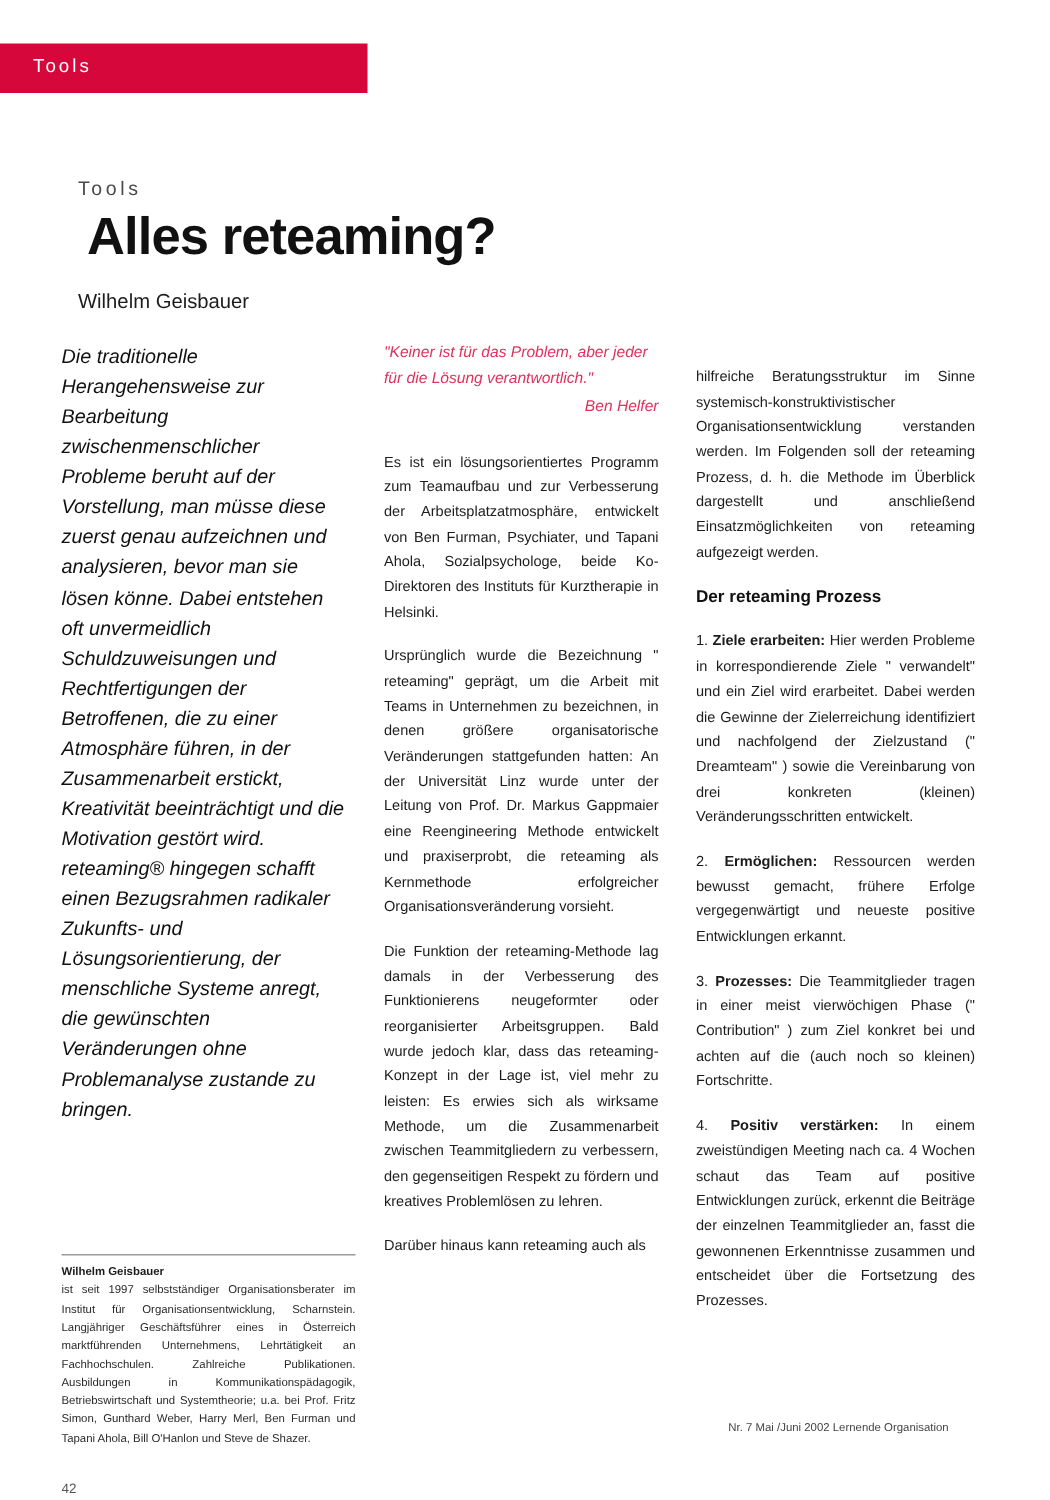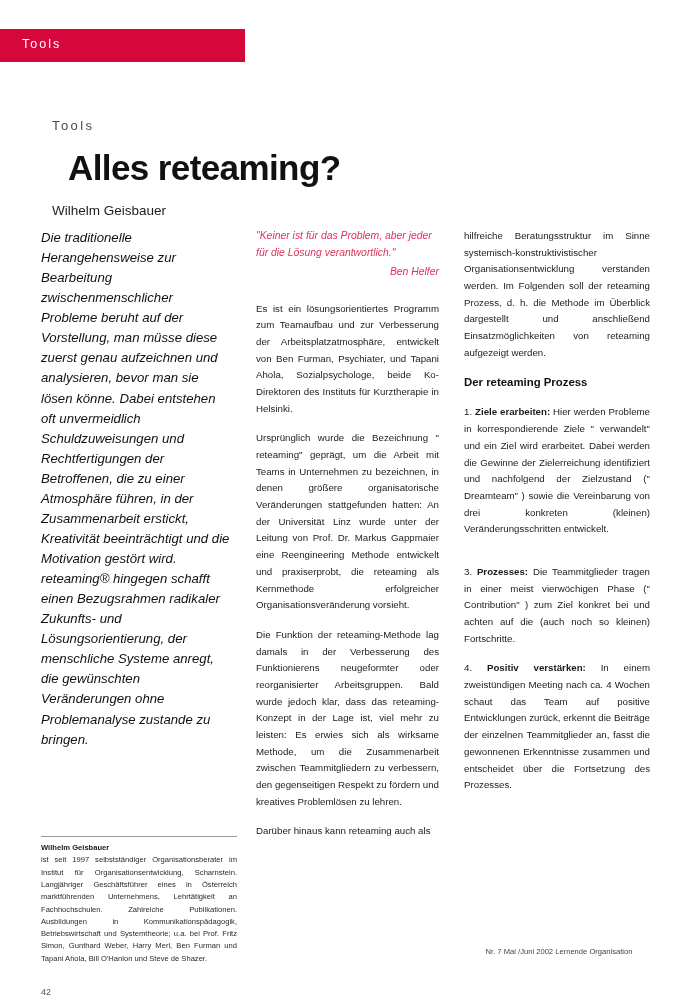--- a/index.html
+++ b/index.html
@@ -54,7 +54,7 @@
     font-weight: 700;
     letter-spacing: -0.6px;
     color: #111111;
-    margin: 16px;
+    margin: 6px;
     line-height: 1.06;
   }
   .byline {

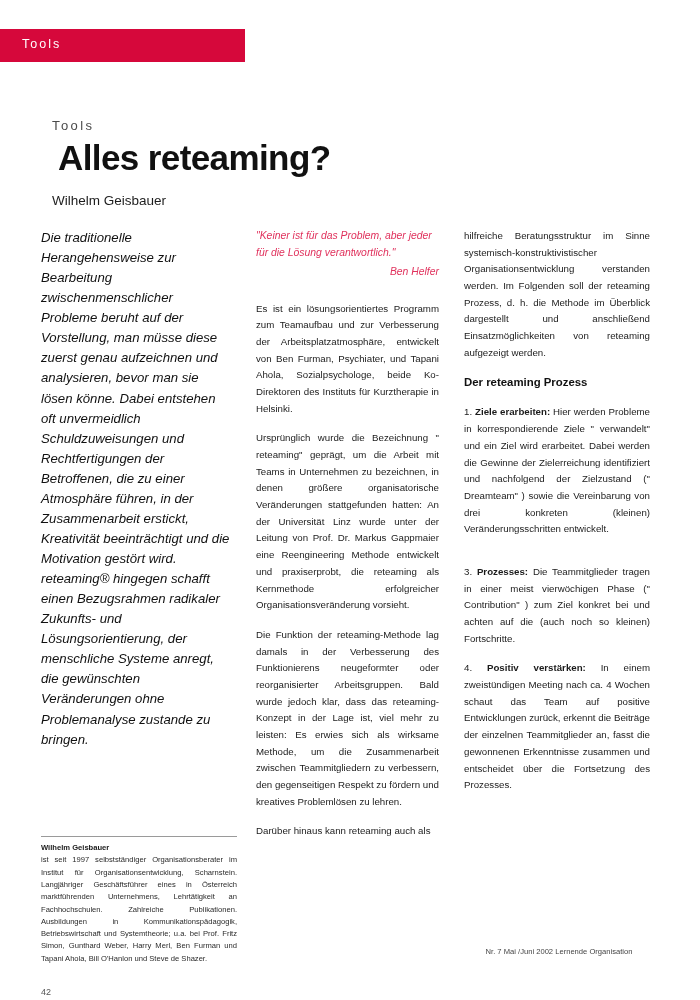--- a/index.html
+++ b/index.html
@@ -78,7 +78,7 @@
   }
   .col-1 { left: 41px;  width: 192px; }
   .col-2 { left: 256px; width: 183px; }
-  .col-3 { left: 464px; width: 186px; }
+  .col-3 { left: 464px; width: 186px; margin-top: 16px; }
 
   
   .lead {

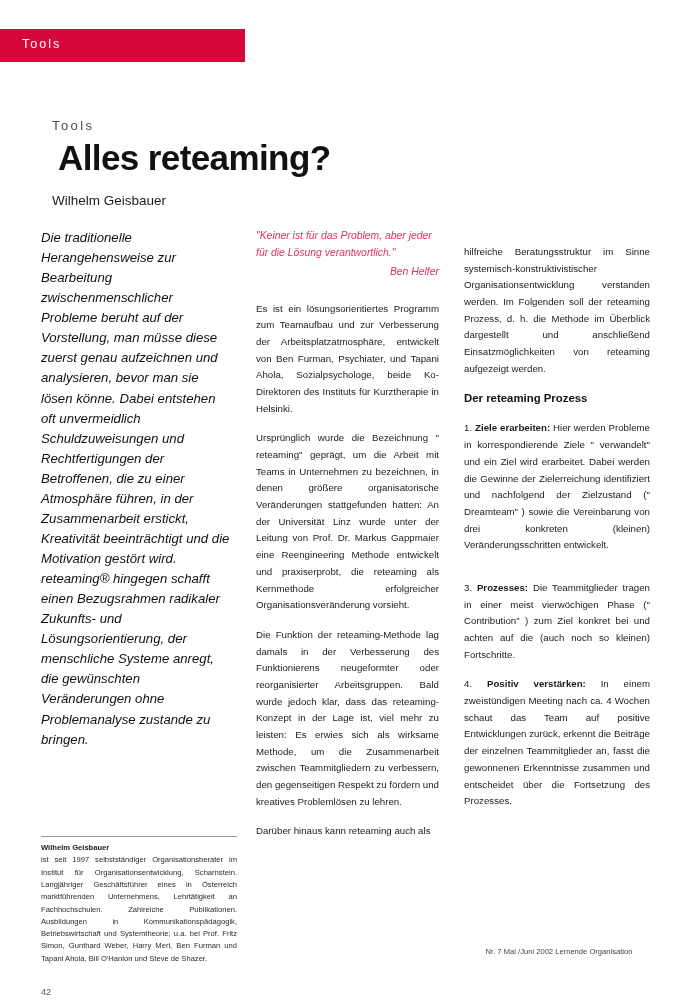--- a/index.html
+++ b/index.html
@@ -215,6 +215,7 @@
     <div class="gap"></div>
     <p class="body-p"><span>1.</span> <span class="num-head">Ziele erarbeiten:</span><span> Hier werden Probleme in korrespondierende Ziele " verwandelt" und ein Ziel wird erarbeitet. Dabei werden die Gewinne der Zielerreichung identifiziert und nachfolgend der Zielzustand (" Dreamteam" ) sowie die Vereinbarung von drei konkreten (kleinen) Veränderungsschritten entwickelt.</span></p>
     <div class="gap"></div>
+    <p class="body-p"><span>2.</span> <span class="num-head">Ermöglichen:</span><span> Ressourcen werden bewusst gemacht, frühere Erfolge vergegenwärtigt und neueste positive Entwicklungen erkannt.</span></p>
     <div class="gap"></div>
     <p class="body-p"><span>3.</span> <span class="num-head">Prozesses:</span><span> Die Teammitglieder tragen in einer meist vierwöchigen Phase (" Contribution" ) zum Ziel konkret bei und achten auf die (auch noch so kleinen) Fortschritte.</span></p>
     <div class="gap"></div>

